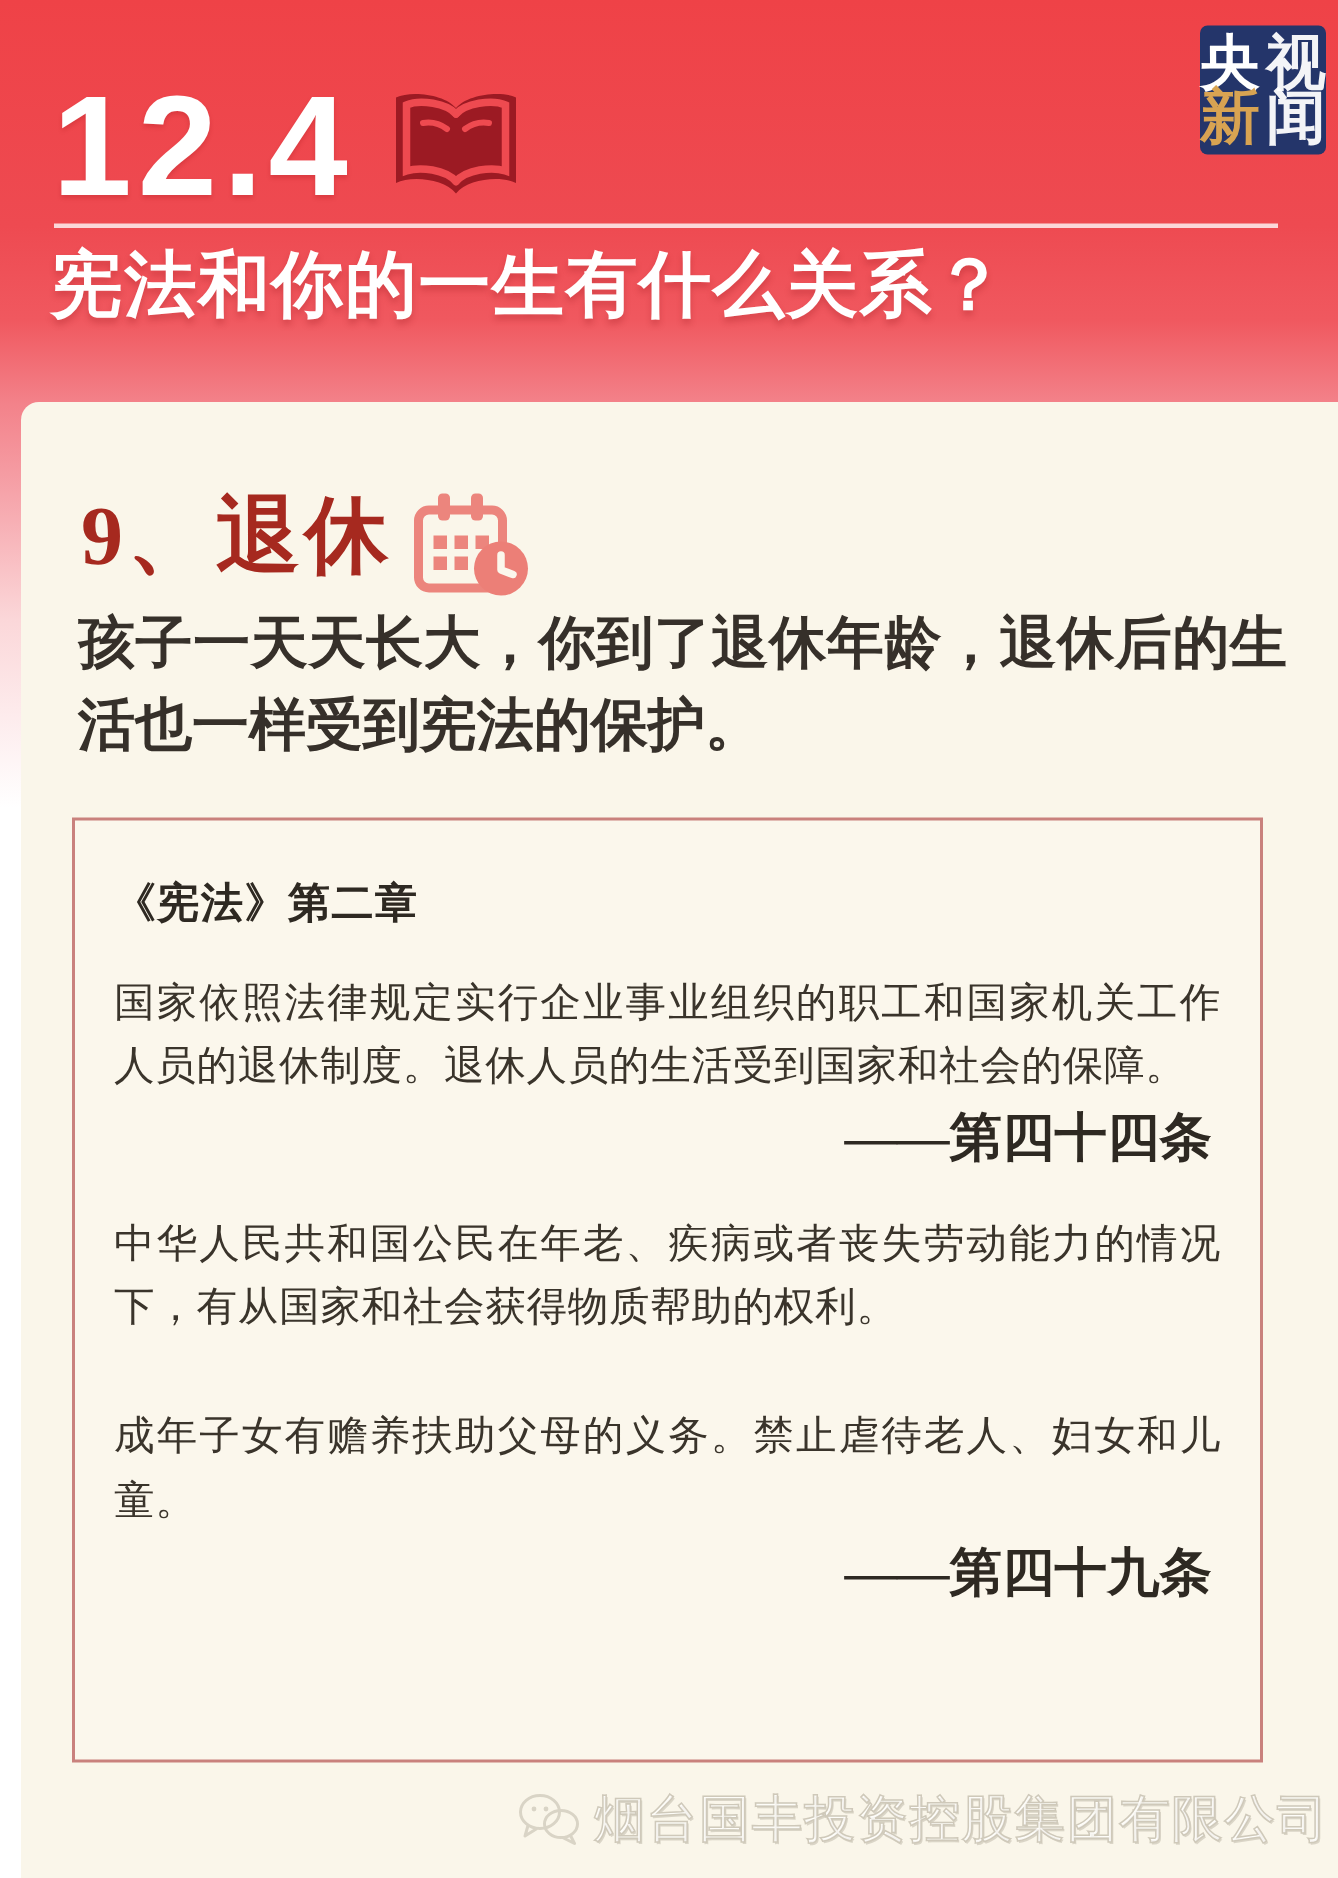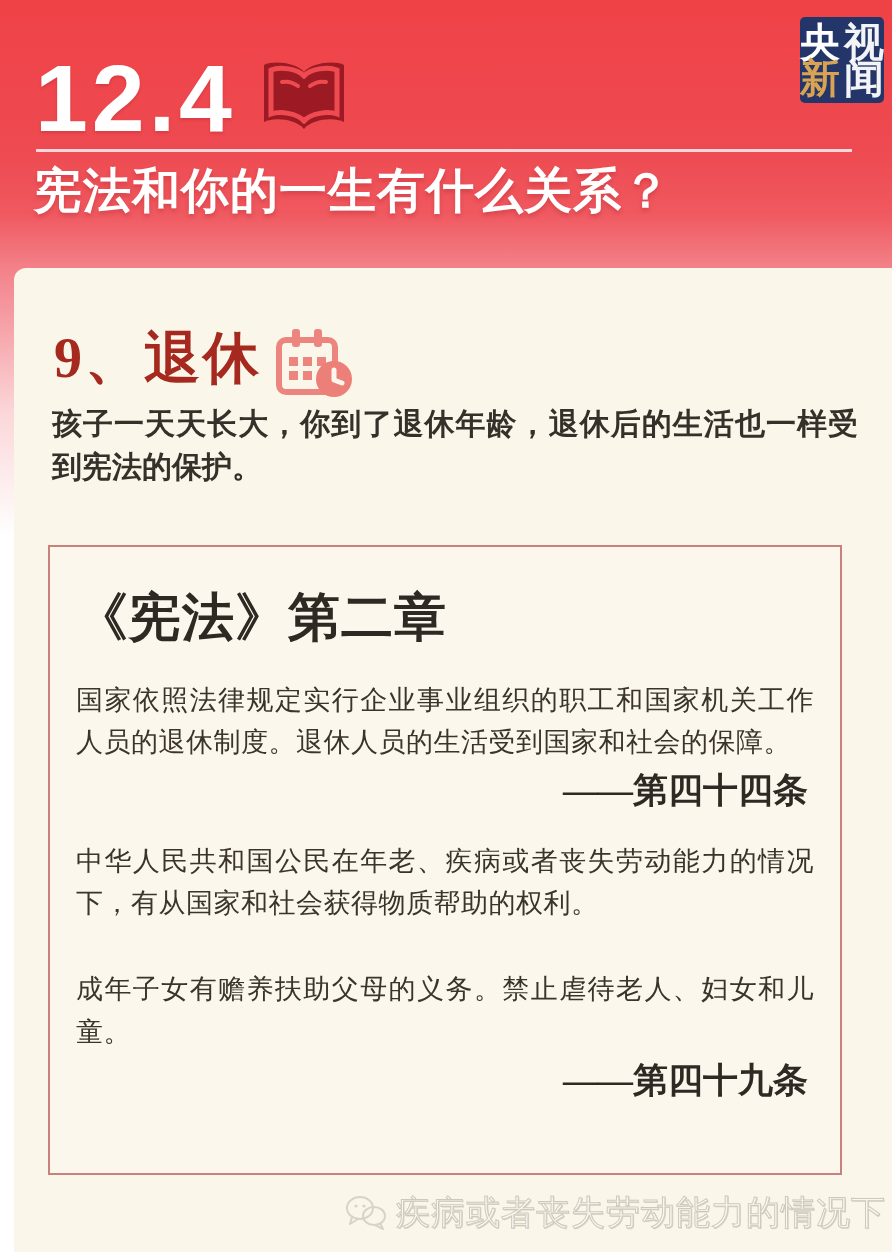--- a/index.html
+++ b/index.html
@@ -51,7 +51,7 @@
   .calclock-icon{width:86px;height:76px;margin-left:10px;margin-top:-4px;}
   .intro{
     position:absolute;left:38px;top:134px;width:806px;
-    font-family:"Liberation Serif",serif;font-size:30px;font-weight:bold;
+    font-family:"Liberation Serif",serif;font-size:38px;font-weight:bold;
     color:#36302a;line-height:1.44;text-align:justify;letter-spacing:0px;
   }
   .quote-box{

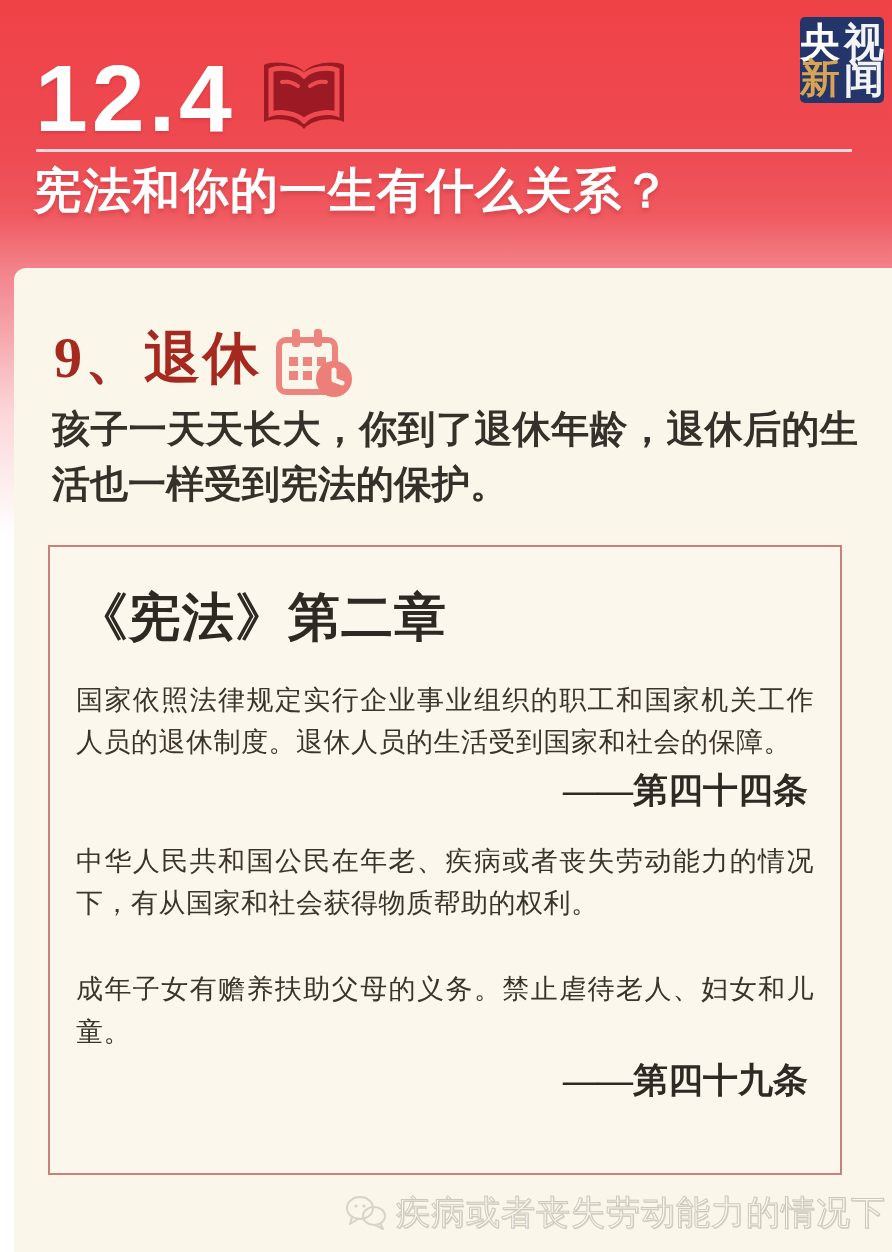--- a/index.html
+++ b/index.html
@@ -60,7 +60,7 @@
     padding:36px 26px 0 26px;
   }
   .chapter-title{
-    font-family:"Liberation Serif",serif;font-size:52px;font-weight:bold;
+    font-family:"Liberation Serif",serif;font-size:28px;font-weight:bold;
     color:#2e2922;letter-spacing:1px;margin-bottom:26px;
   }
   .quote-text{

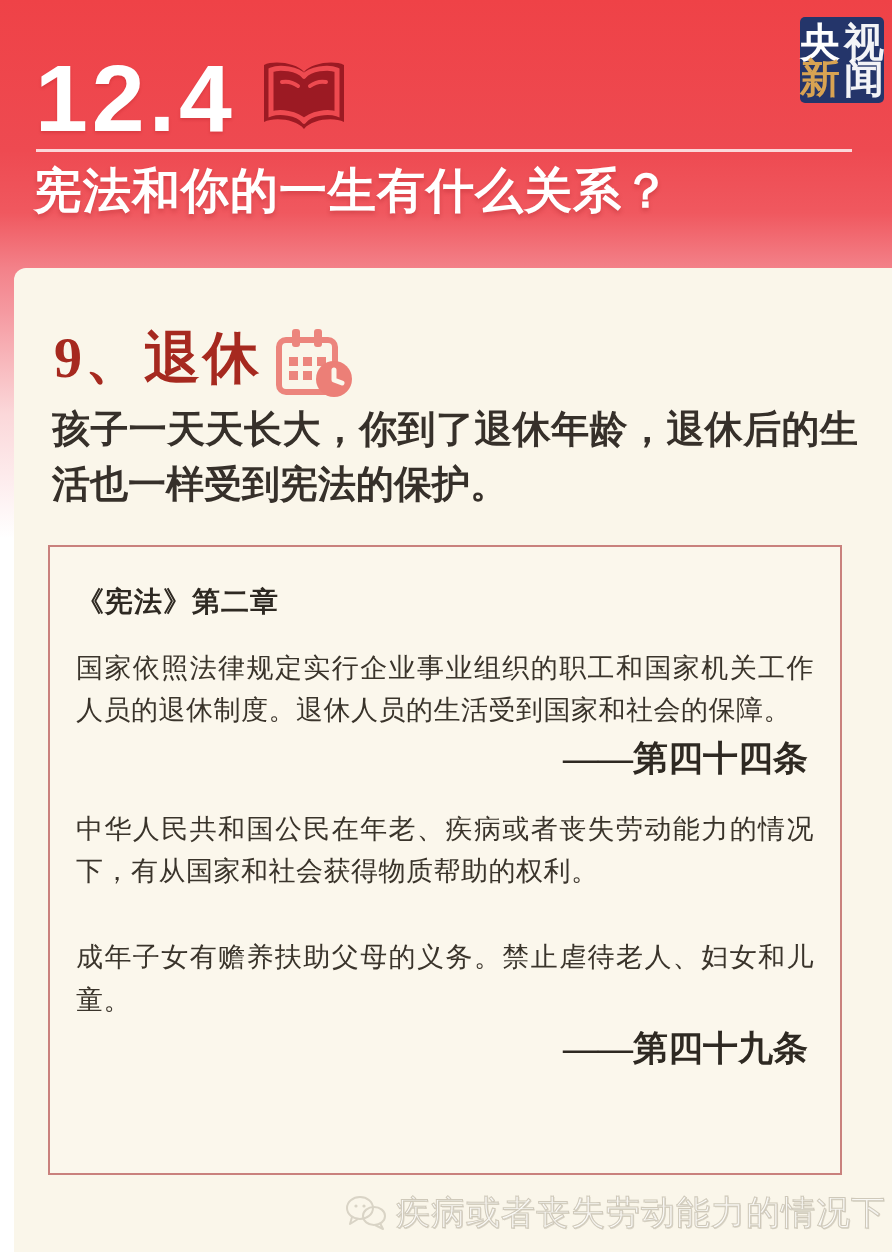--- a/index.html
+++ b/index.html
@@ -151,7 +151,7 @@
         <circle cx="12" cy="12" r="1.6" fill="#cfc9ba"></circle>
         <circle cx="20" cy="12" r="1.6" fill="#cfc9ba"></circle>
       </svg>
-      <span class="watermark-text">疾病或者丧失劳动能力的情况下</span>
+      <span class="watermark-text">烟台国丰投资控股集团有限公司</span>
     </div>
 
   </div>

